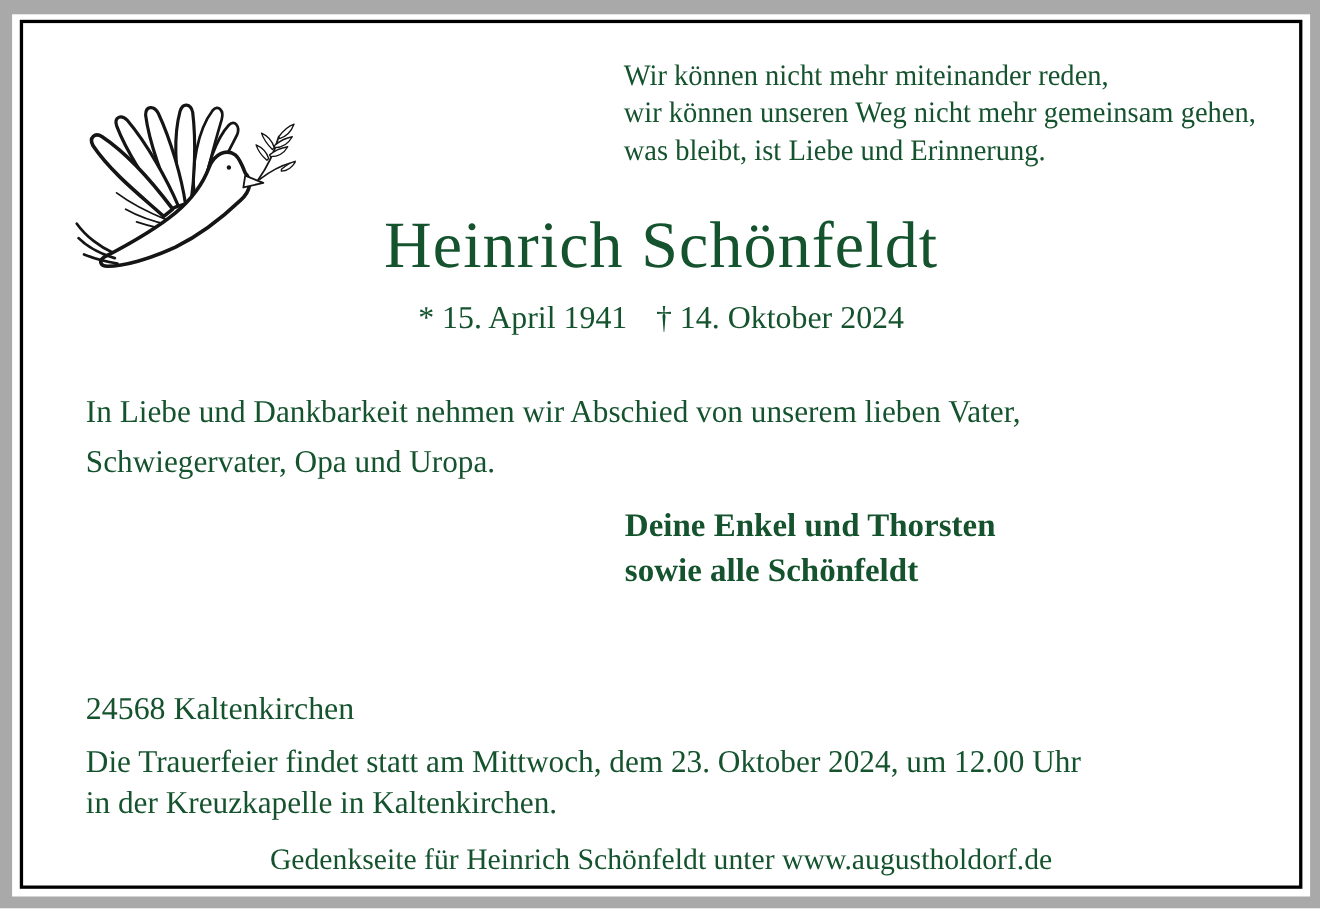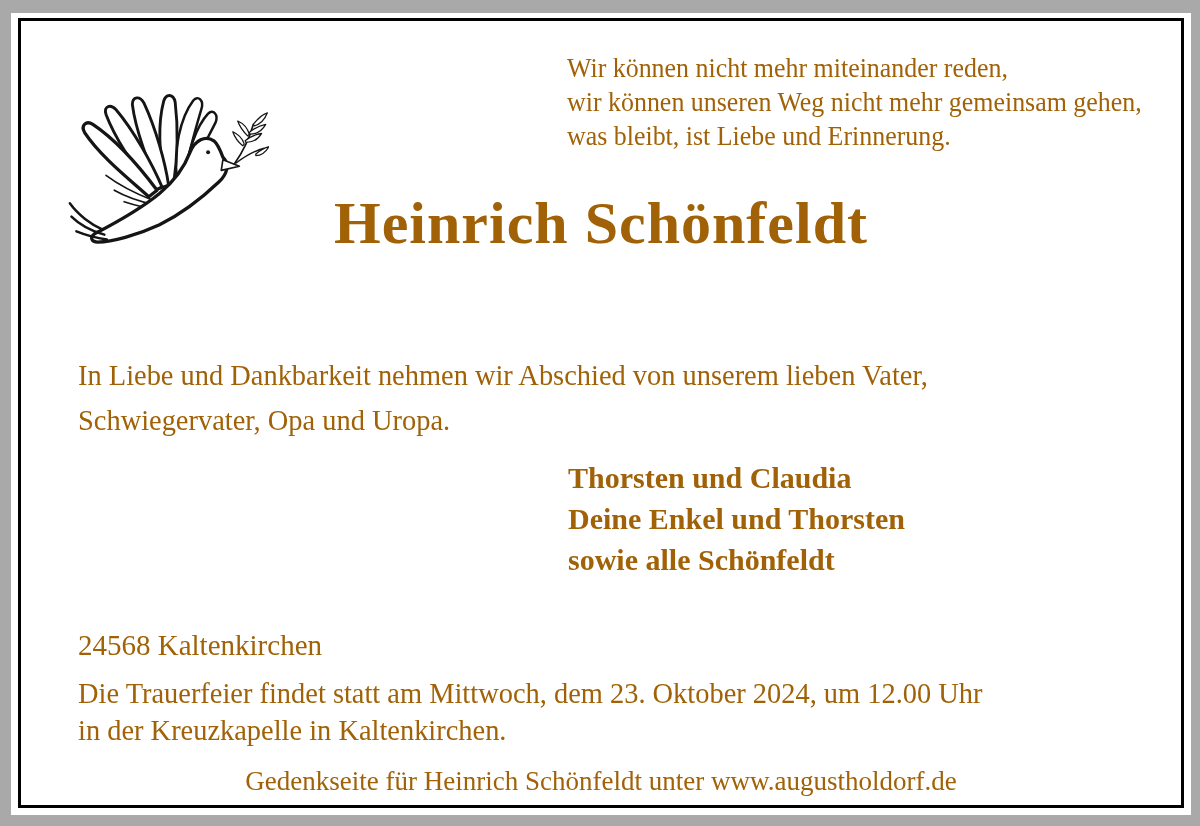--- a/index.html
+++ b/index.html
@@ -26,7 +26,7 @@
   .content {
     position: absolute;
     inset: 0;
-    color: #a16207;
+    color: #14532d;
     padding-left: 44px;
   }
   .verse {

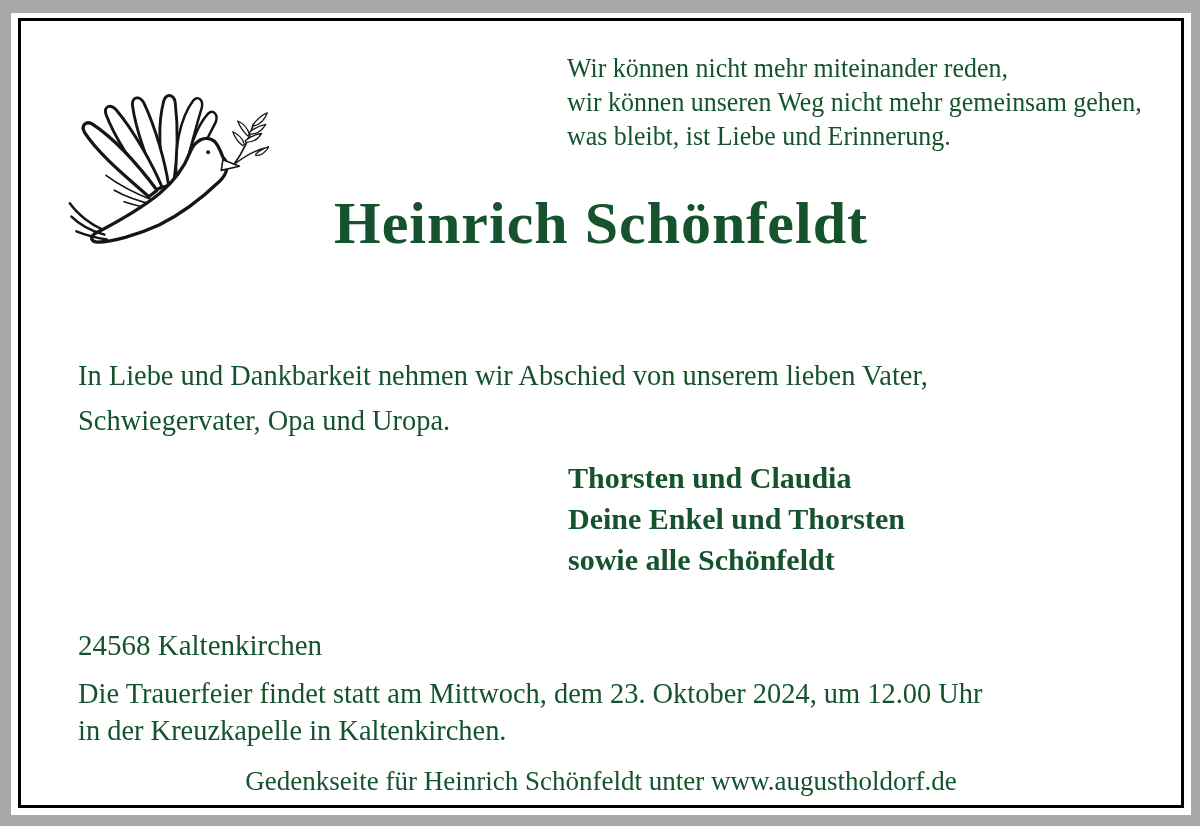--- a/index.html
+++ b/index.html
@@ -47,7 +47,7 @@
     left: 0; right: 0; top: 176px;
     text-align: center;
     font-size: 60px;
-    font-weight: bold;
+    font-weight: normal;
     letter-spacing: 1px;
   }
   .dates {

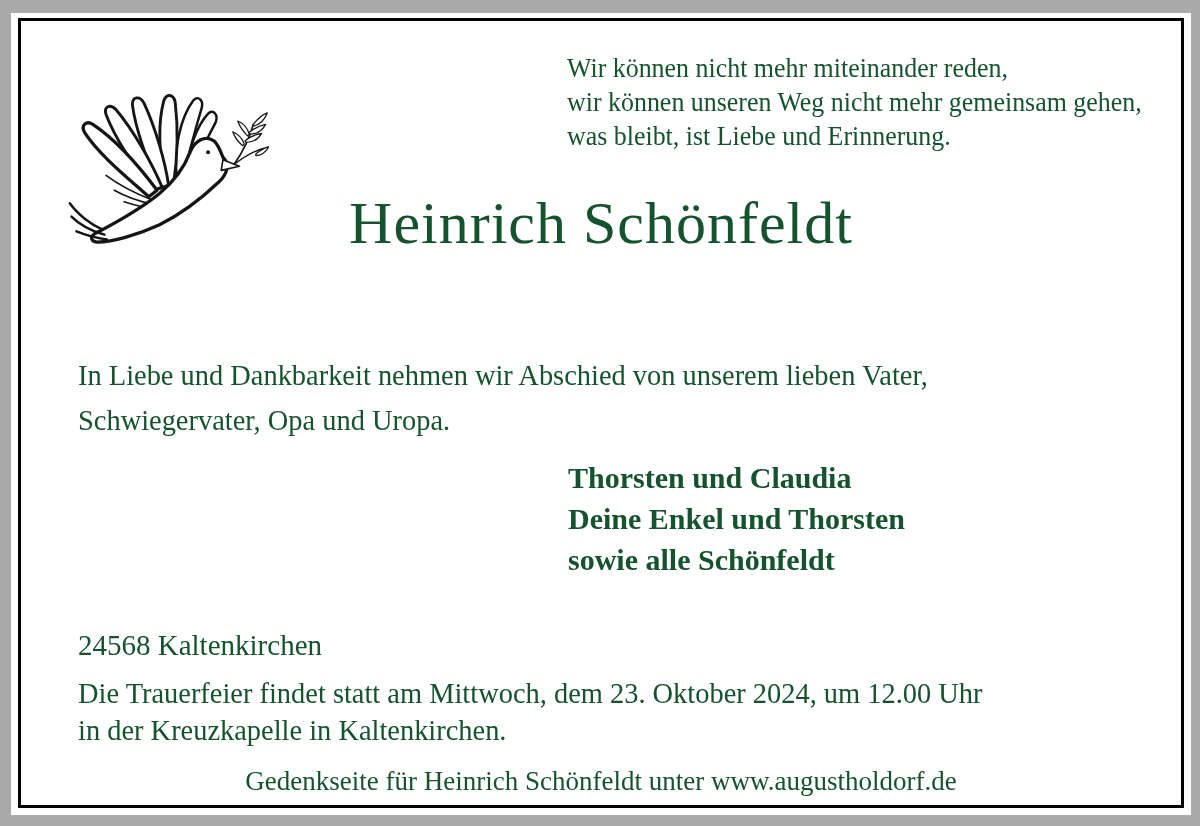--- a/index.html
+++ b/index.html
@@ -150,6 +150,9 @@
 
       <h1 class="deceased-name">Heinrich Schönfeldt</h1>
 
+      <div class="dates">
+        <span class="birth">* 15. April 1941</span><span>† 14. Oktober 2024</span>
+      </div>
 
       <div class="farewell">
         <div>In Liebe und Dankbarkeit nehmen wir Abschied von unserem lieben Vater,</div>

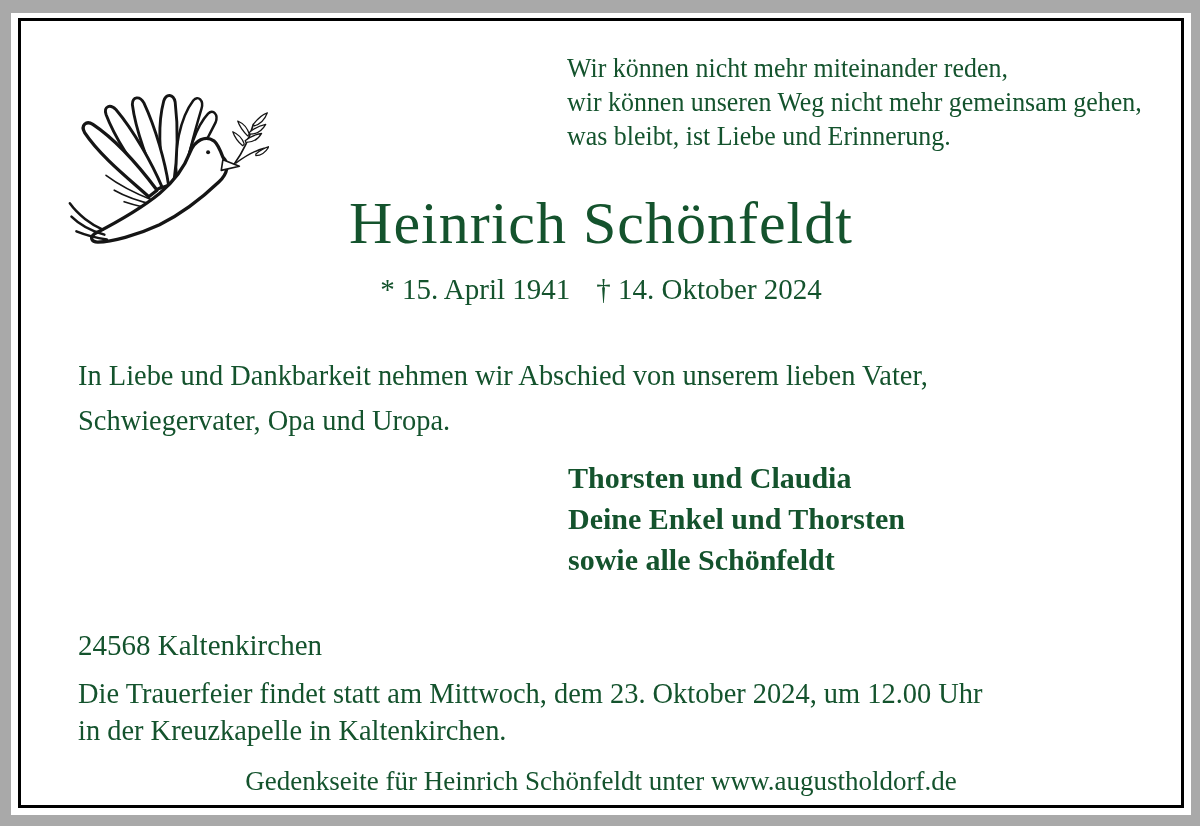--- a/index.html
+++ b/index.html
@@ -160,7 +160,6 @@
       </div>
 
       <div class="mourners">
-        <div>Thorsten und Claudia</div>
         <div>Deine Enkel und Thorsten</div>
         <div>sowie alle Schönfeldt</div>
       </div>

